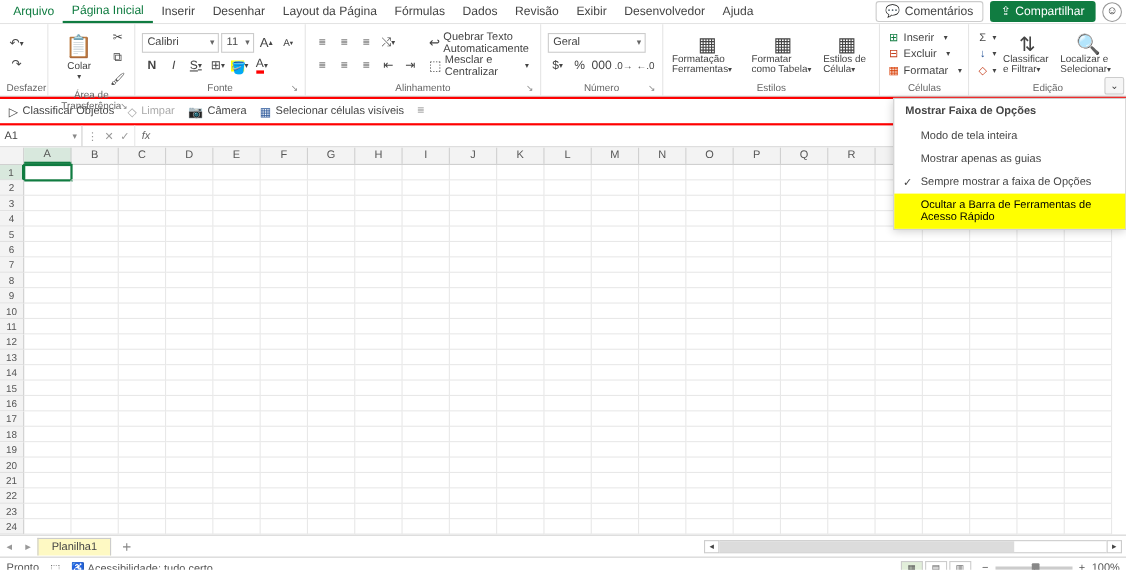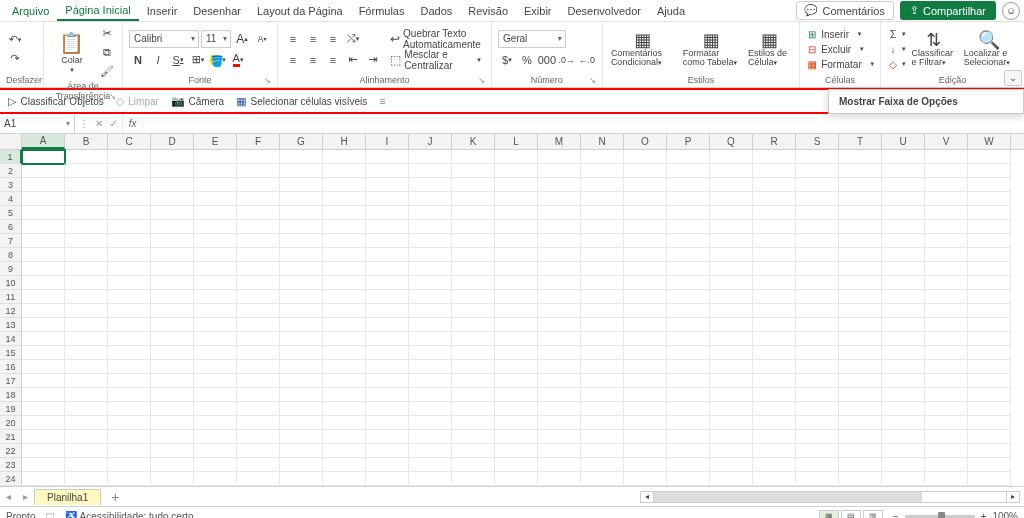--- a/index.html
+++ b/index.html
@@ -213,7 +213,7 @@
   <div class="rgroup">
     <div class="body">
         <div class="col" style="gap:3px;">
-      <div class="selectbox" style="width:68px;">Geral</div>
+      <div class="selectbox" style="width:89px;">Geral</div>
       <div class="row">
         <div class="smbtn">$<span style="font-size:7px;">▾</span></div>
         <div class="smbtn">%</div>

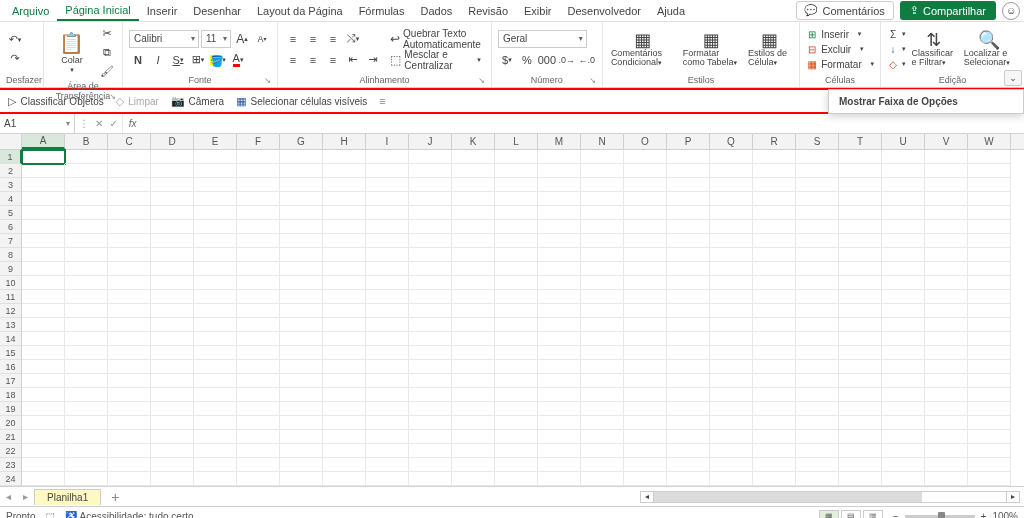--- a/index.html
+++ b/index.html
@@ -230,7 +230,7 @@
     <div class="body">
       <div class="stackbtn">
           <div class="ico">▦</div>
-          <div class="txt"><span>Comentários Condicional</span><span style="font-size:7px;">▾</span></div>
+          <div class="txt"><span>Formatação Ferramentas</span><span style="font-size:7px;">▾</span></div>
         </div>
       <div class="stackbtn">
           <div class="ico">▦</div>

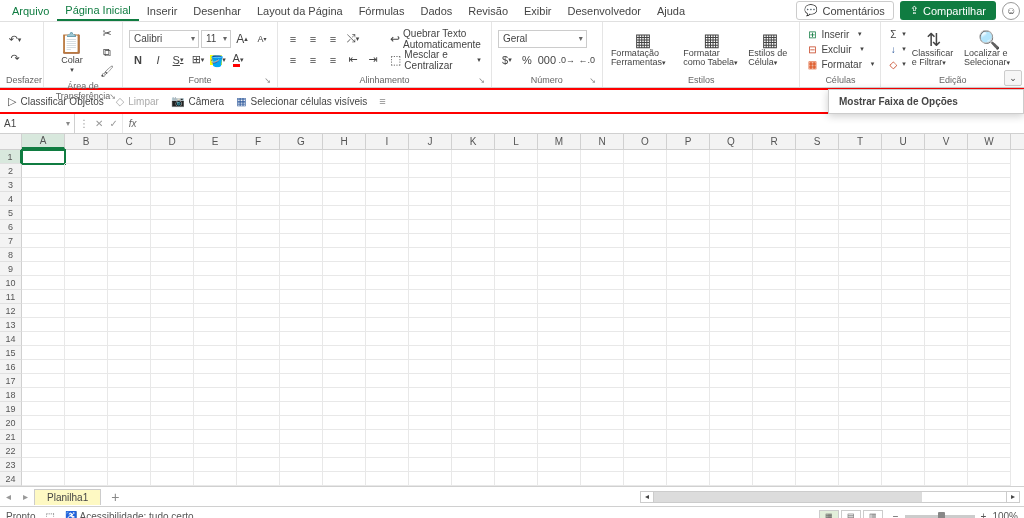--- a/index.html
+++ b/index.html
@@ -62,7 +62,7 @@
 .cell.active { outline:2px solid #107c41; outline-offset:-1px; }
 
 
-.ribbon-menu { position:absolute; right:0; top:89px; width:196px; background:#fff; border:1px solid #ccc; box-shadow:0 2px 8px rgba(0,0,0,0.2); z-index:50; font-size:10px; }
+.ribbon-menu { position:absolute; right:0; top:89px; width:212px; background:#fff; border:1px solid #ccc; box-shadow:0 2px 8px rgba(0,0,0,0.2); z-index:50; font-size:10px; }
 .ribbon-menu .hdr { font-weight:600; padding:6px 10px; font-size:10px; }
 .ribbon-menu .mi { padding:5px 10px 5px 24px; cursor:pointer; position:relative; }
 .ribbon-menu .mi.chk::before { content:"✓"; position:absolute; left:8px; }

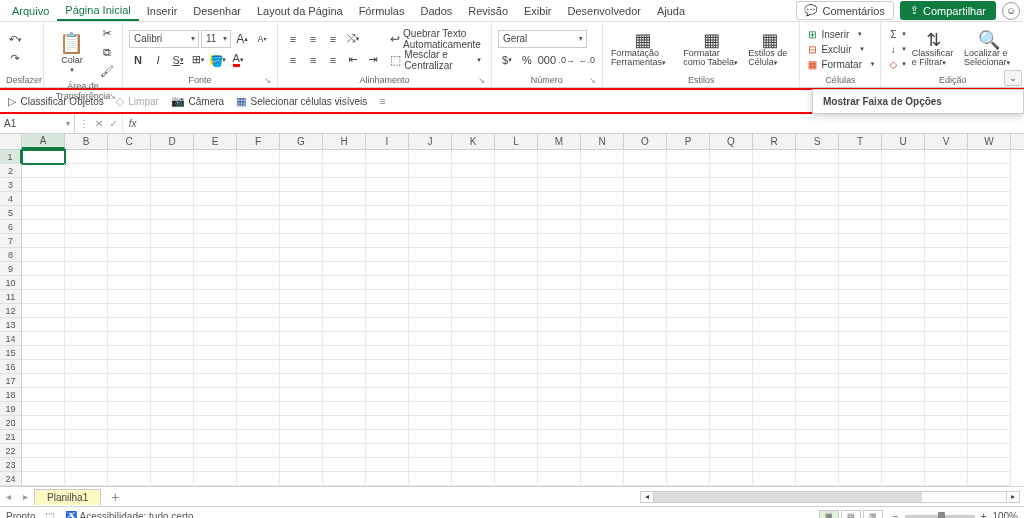--- a/index.html
+++ b/index.html
@@ -981,6 +981,12 @@
 
 <div class="ribbon-menu">
   <div class="hdr">Mostrar Faixa de Opções</div>
+  <div id="ribbon-menu-items">
+      <div class="mi">Modo de tela inteira</div>
+      <div class="mi">Mostrar apenas as guias</div>
+      <div class="mi chk">Sempre mostrar a faixa de Opções</div>
+      <div class="mi hl">Ocultar a Barra de Ferramentas de Acesso Rápido</div>
+    </div>
 </div>
 
 <div class="sheetbar">

